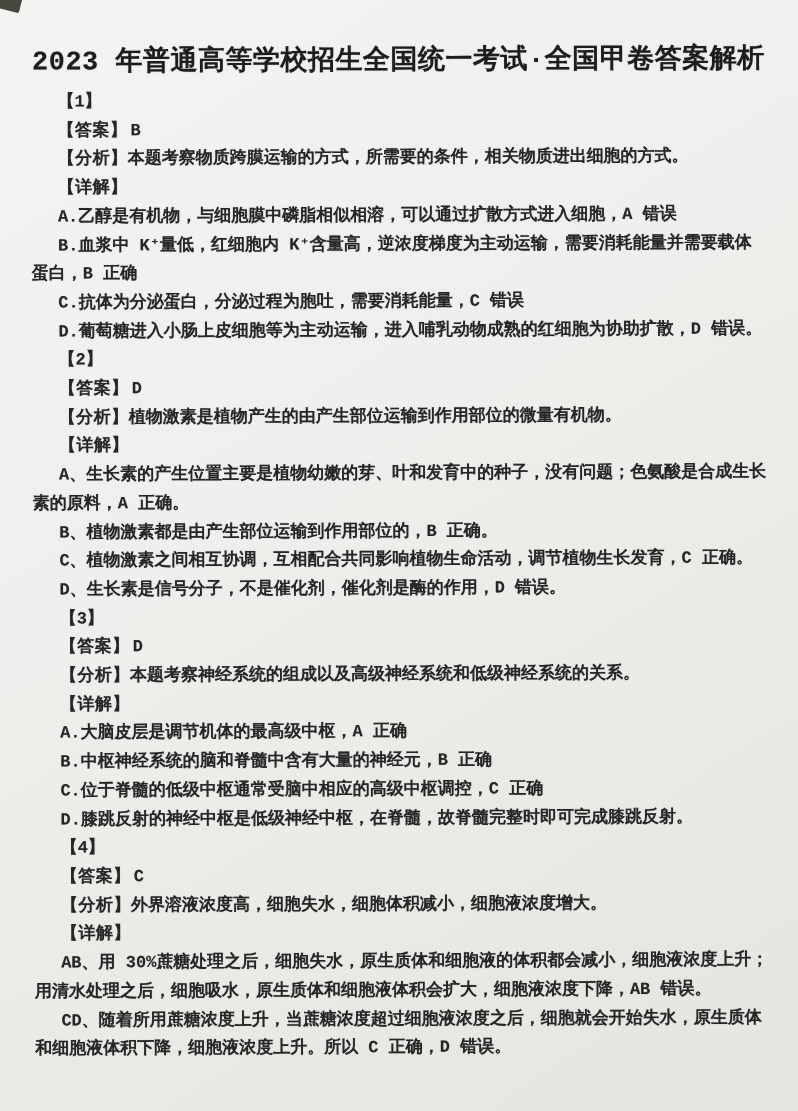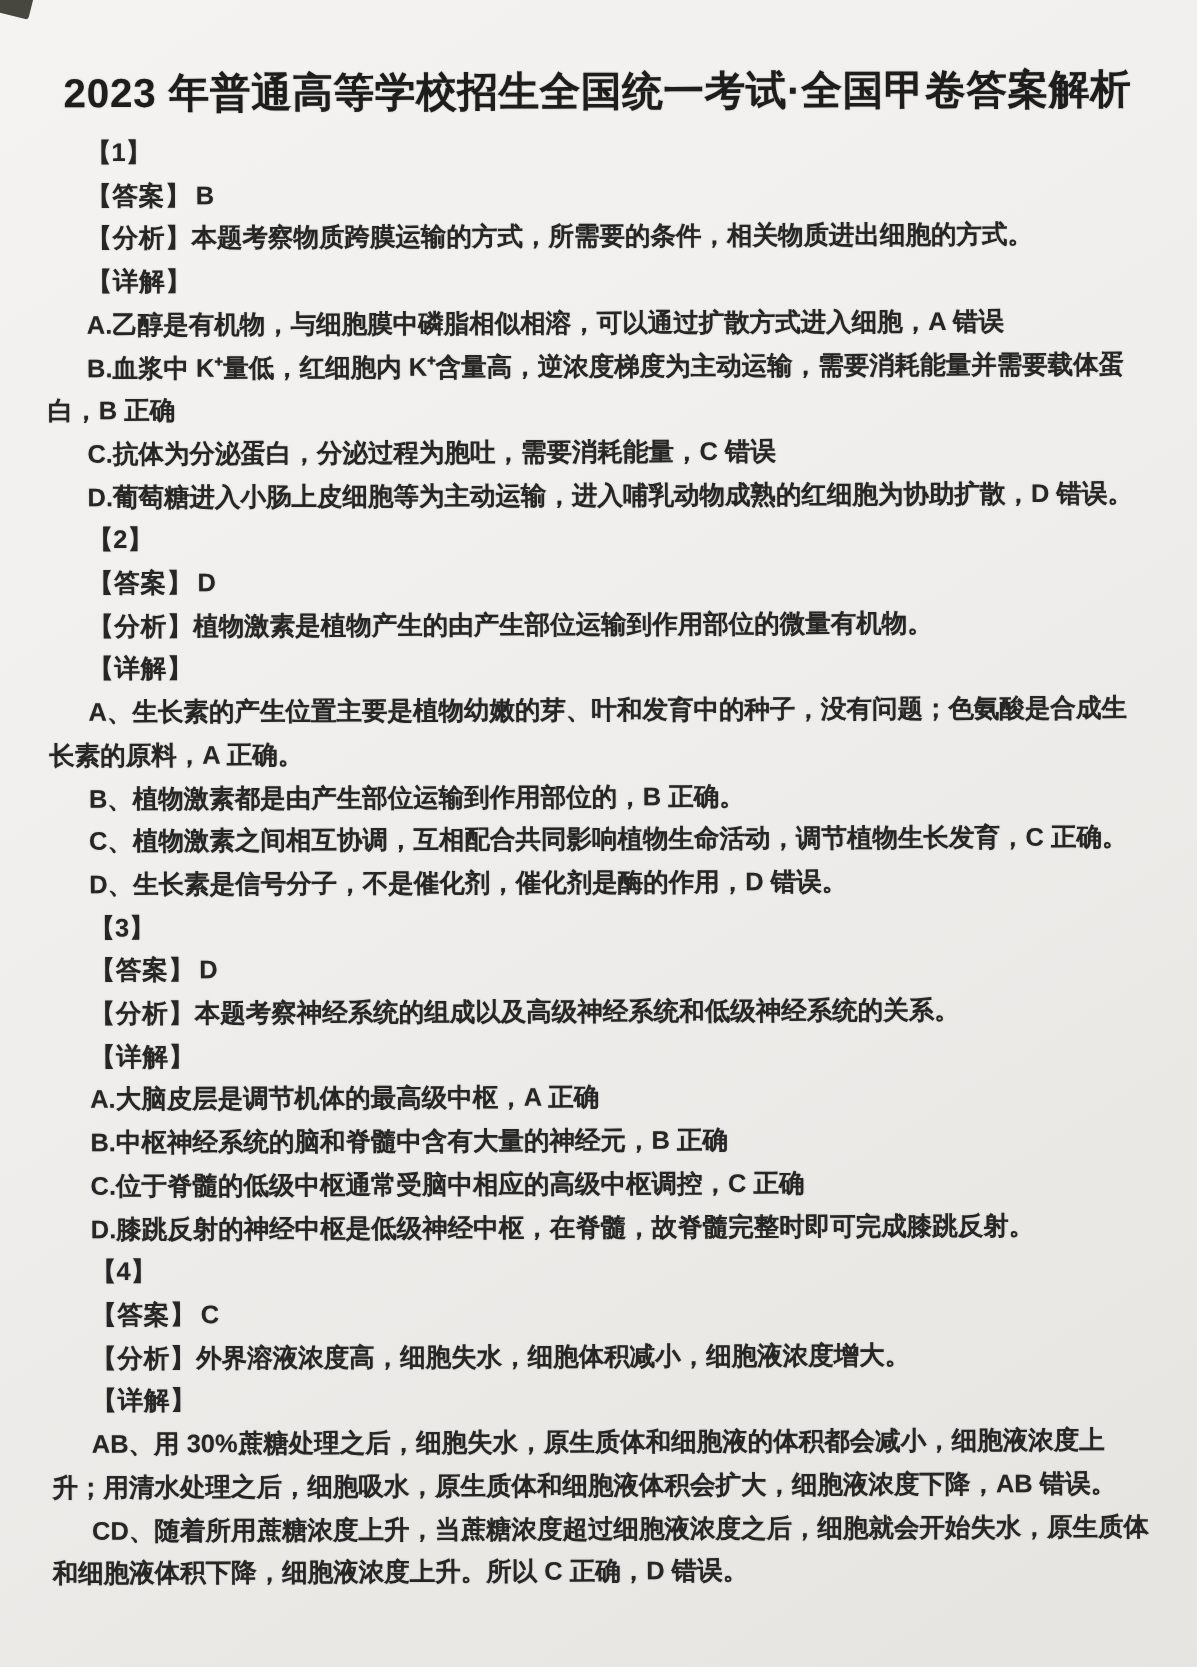--- a/index.html
+++ b/index.html
@@ -13,7 +13,7 @@
     height: 1111px;
     overflow: hidden;
     background: linear-gradient(148deg, #f4f3f1 0%, #f0efed 38%, #eae9e6 72%, #e5e4e1 100%);
-    font-family: Liberation Sans, sans-serif;
+    font-family: Liberation Mono, monospace;
   }
   .corner-mark {
     position: absolute;

